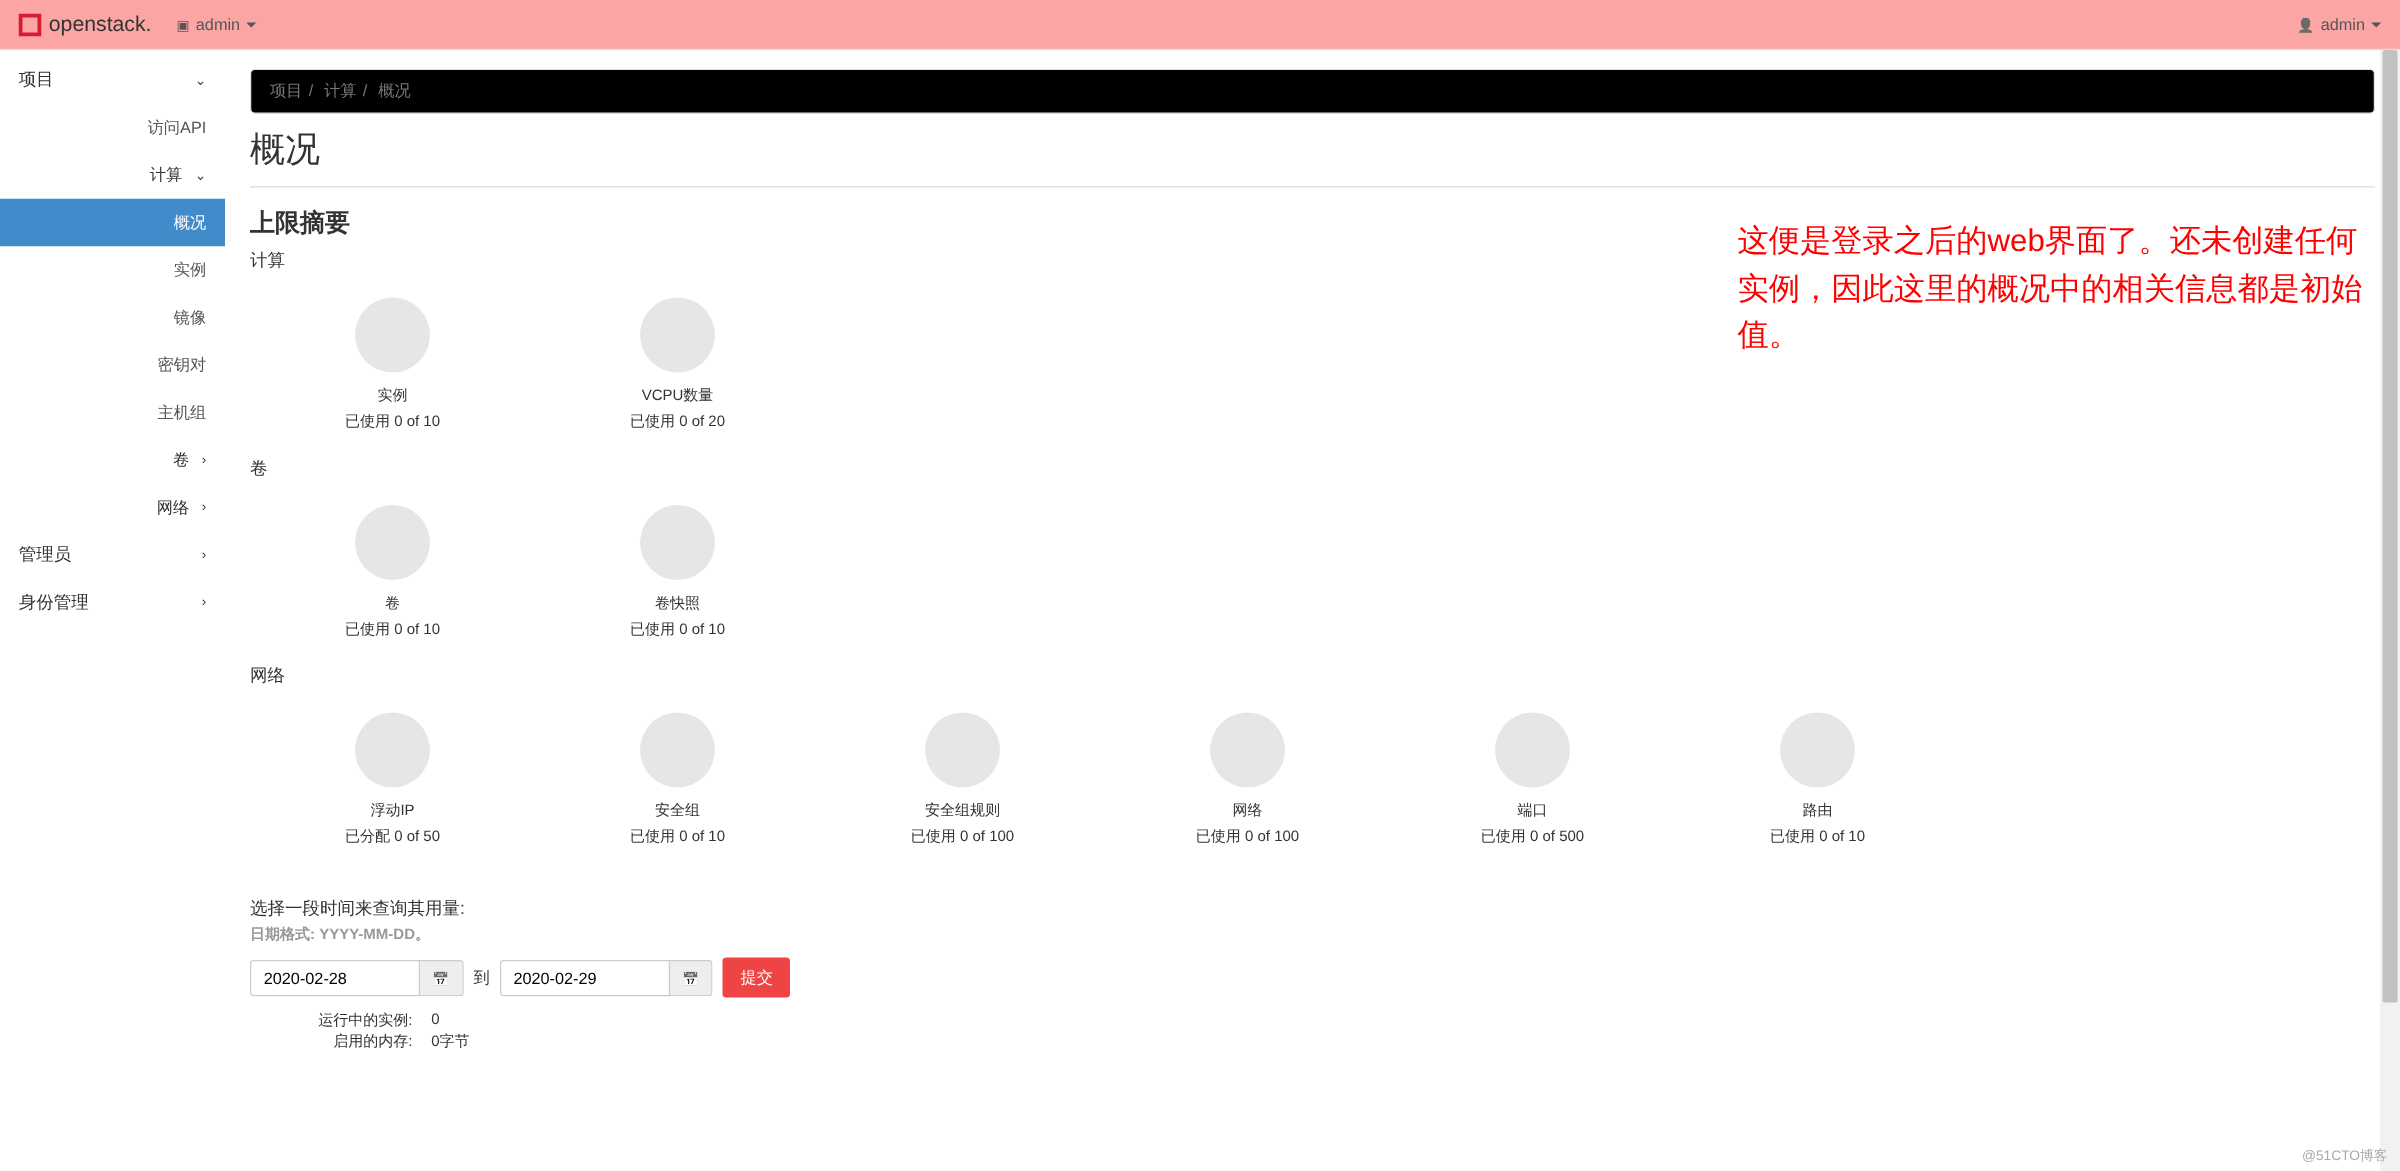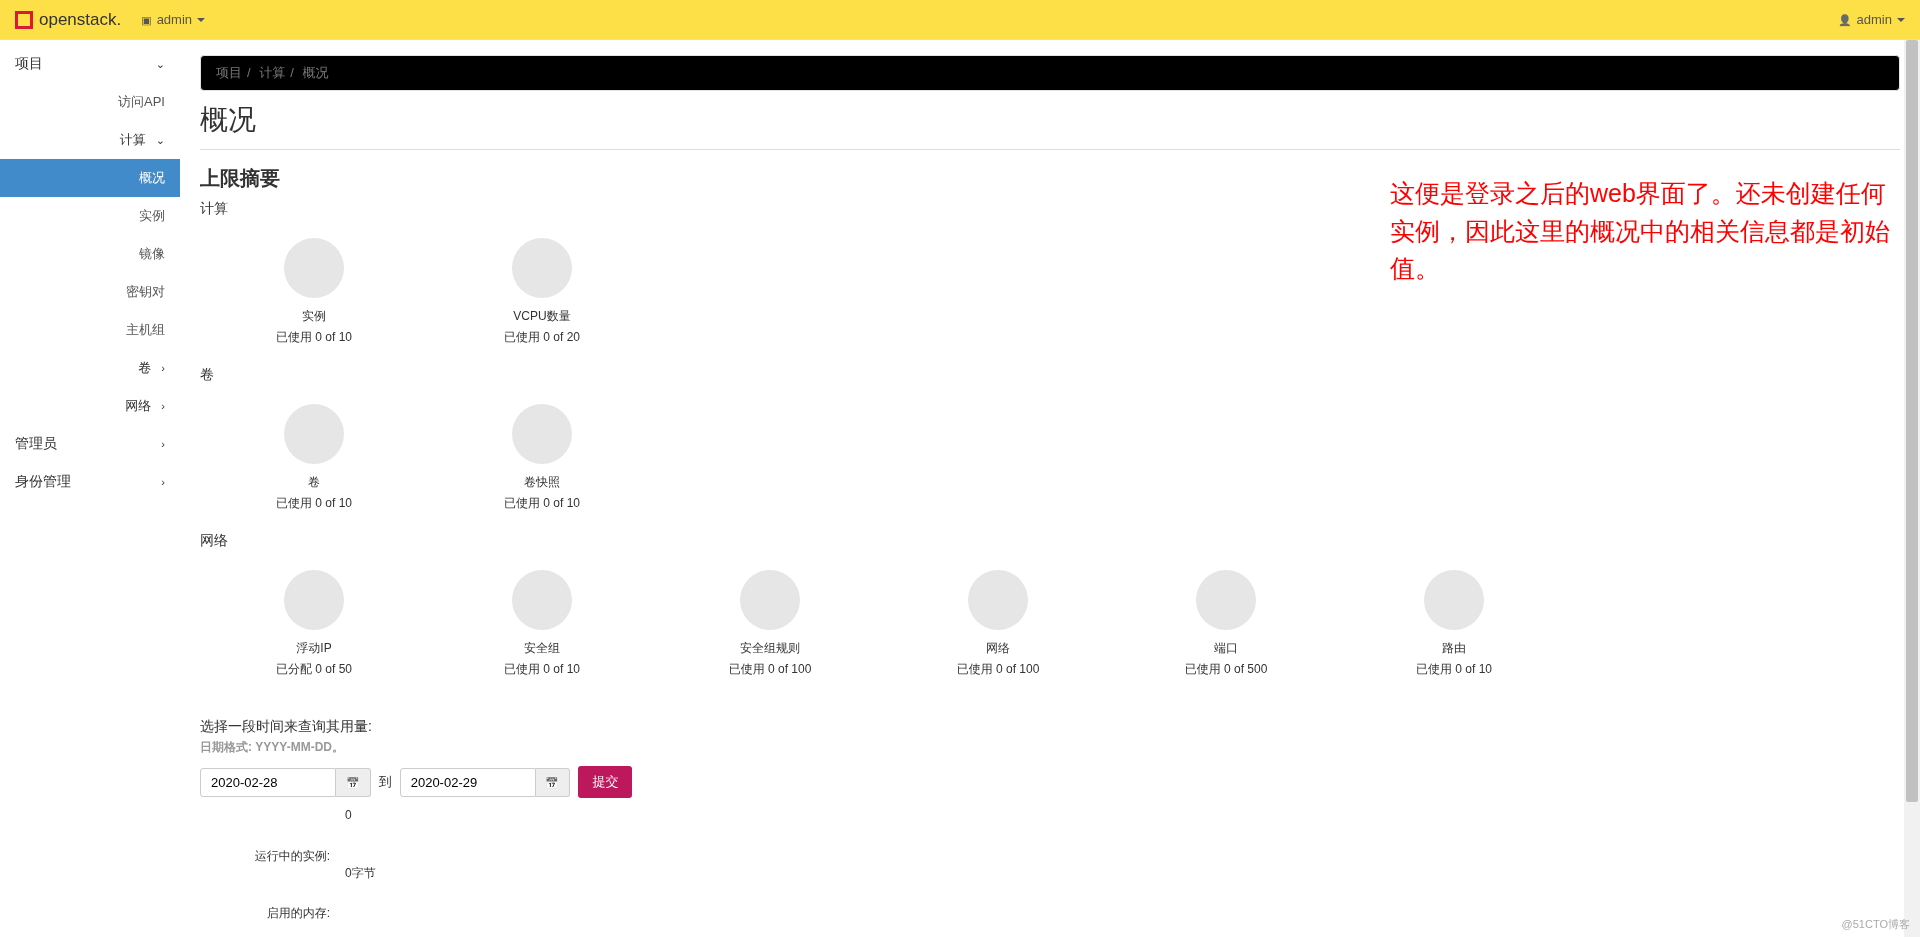--- a/index.html
+++ b/index.html
@@ -4,7 +4,7 @@
 <style>
 * { margin: 0; padding: 0; box-sizing: border-box; }
 body { font-family: -apple-system, BlinkMacSystemFont, "Segoe UI", Helvetica, Arial, sans-serif; font-size: 13px; color: #333; background: #fff; }
-.topbar { height: 40px; background: #fde047; border-bottom: 1px solid #ddd; display: flex; align-items: center; padding: 0 15px; justify-content: space-between; }
+.topbar { height: 40px; background: #fca5a5; border-bottom: 1px solid #ddd; display: flex; align-items: center; padding: 0 15px; justify-content: space-between; }
 .topbar-left { display: flex; align-items: center; gap: 20px; }
 .logo { display: flex; align-items: center; gap: 6px; font-size: 17px; font-weight: 400; color: #333; }
 .logo-icon { width: 18px; height: 18px; border: 3px solid #da1a32; }

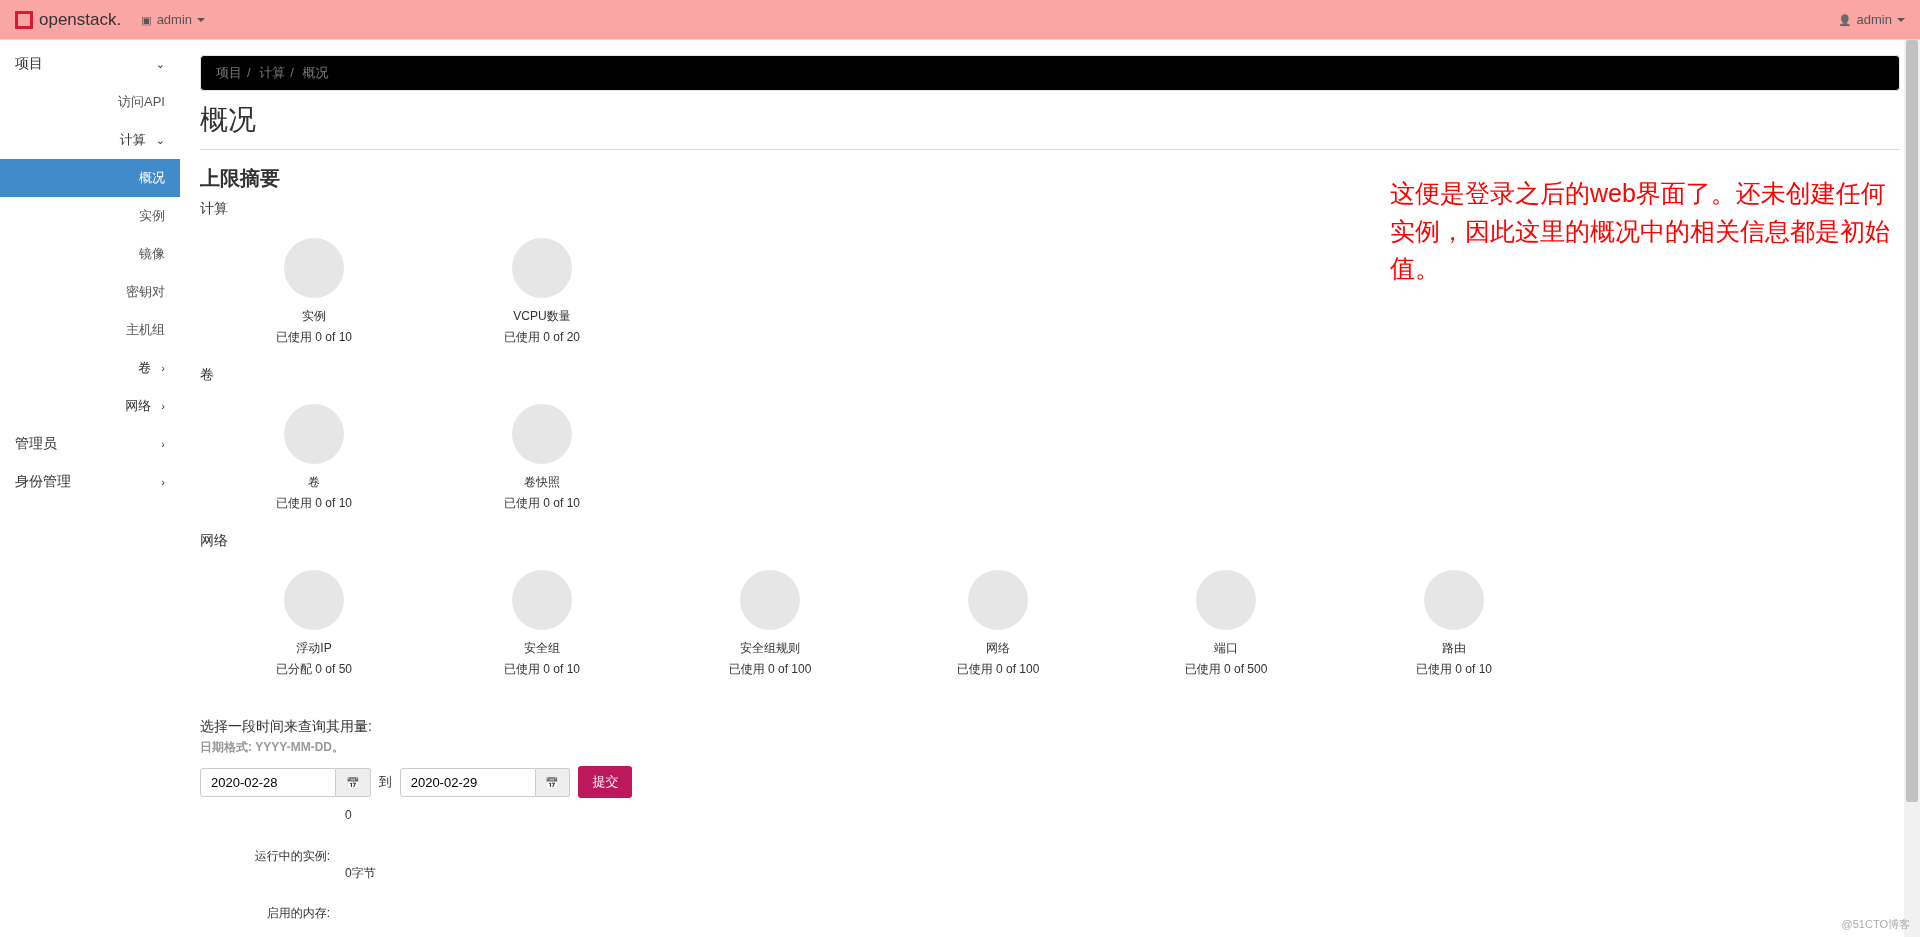--- a/index.html
+++ b/index.html
@@ -40,7 +40,7 @@
 .input-group input { border: 1px solid #ccc; padding: 6px 10px; font-size: 13px; width: 136px; border-radius: 3px 0 0 3px; }
 .input-group .addon { border: 1px solid #ccc; border-left: none; background: #eee; padding: 6px 10px; border-radius: 0 3px 3px 0; color: #555; display: flex; align-items: center; }
 .to-label { font-size: 13px; }
-.submit-btn { background: #be185d; color: #fff; border: none; padding: 7px 14px; border-radius: 3px; font-size: 13px; cursor: pointer; }
+.submit-btn { background: #ef4444; color: #fff; border: none; padding: 7px 14px; border-radius: 3px; font-size: 13px; cursor: pointer; }
 .running-stats { margin-top: 10px; font-size: 12px; color: #333; }
 .running-stats .row { display: flex; gap: 15px; }
 .running-stats .k { text-align: right; width: 130px; margin-top: 40px; }

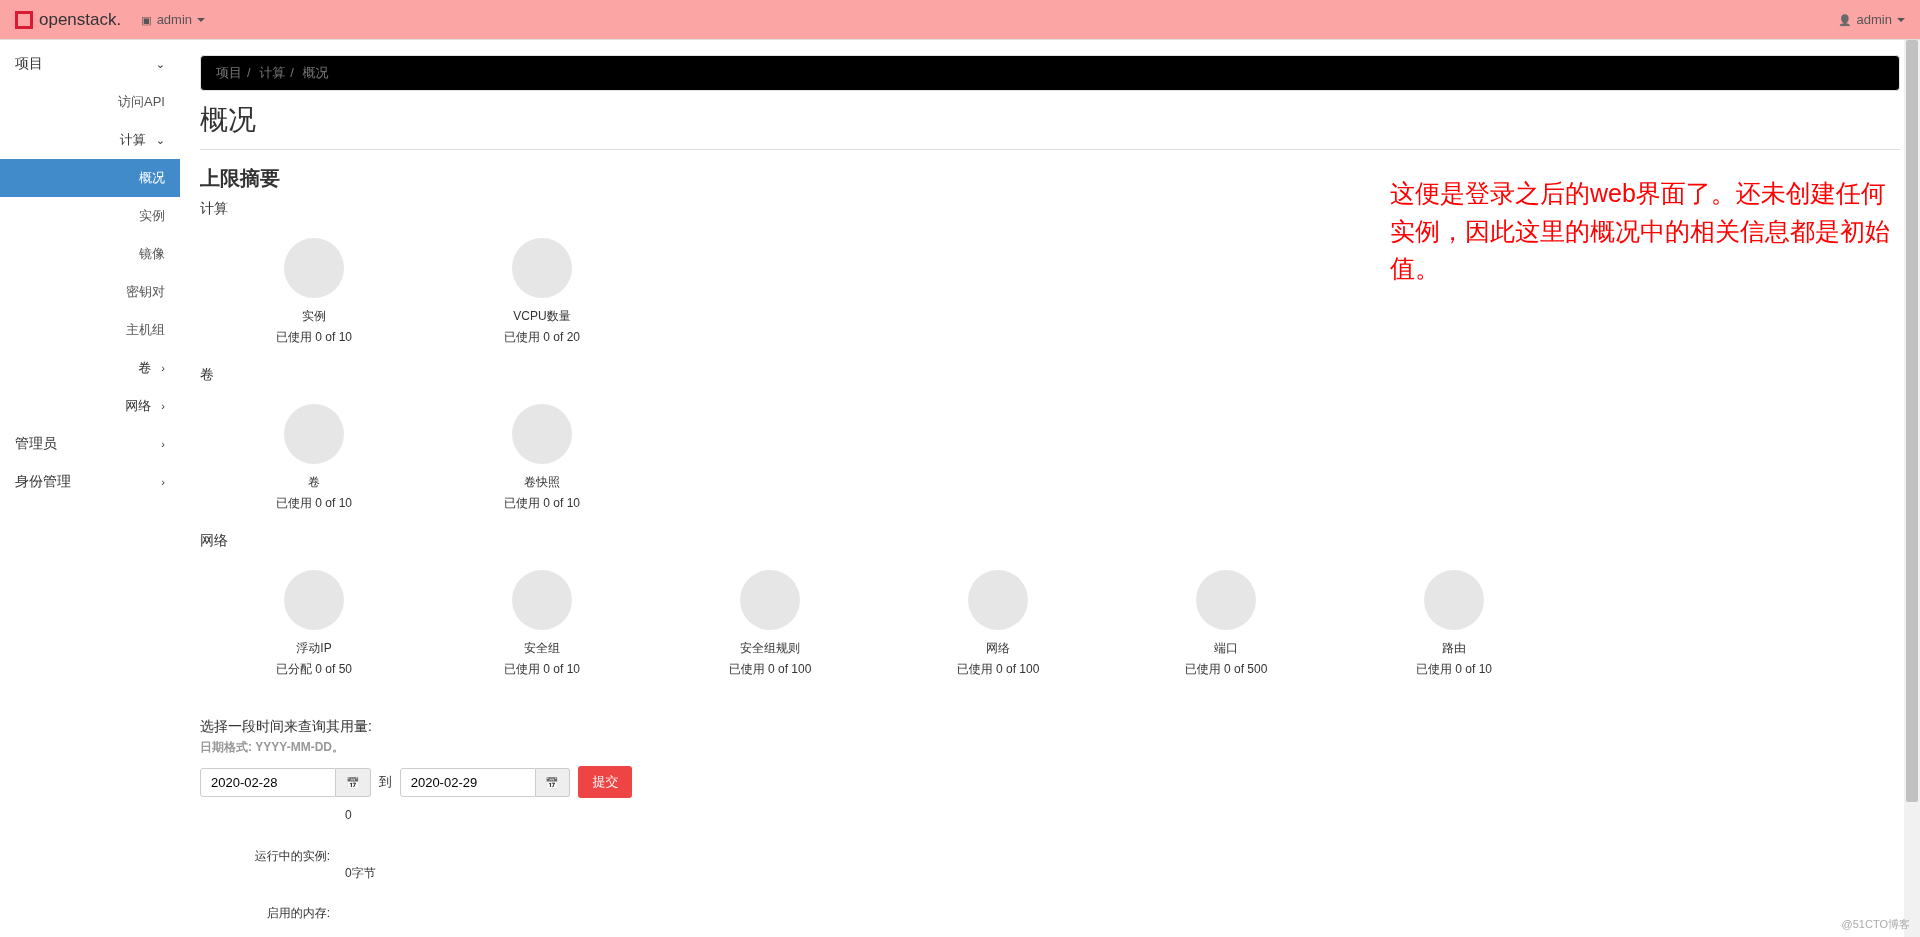--- a/index.html
+++ b/index.html
@@ -43,7 +43,7 @@
 .submit-btn { background: #ef4444; color: #fff; border: none; padding: 7px 14px; border-radius: 3px; font-size: 13px; cursor: pointer; }
 .running-stats { margin-top: 10px; font-size: 12px; color: #333; }
 .running-stats .row { display: flex; gap: 15px; }
-.running-stats .k { text-align: right; width: 130px; margin-top: 40px; }
+.running-stats .k { text-align: right; width: 130px; }
 .watermark { position: fixed; bottom: 5px; right: 10px; color: #aaa; font-size: 11px; }
 .scrollbar-track { position: fixed; right: 0; top: 40px; bottom: 0; width: 16px; background: #f1f1f1; }
 .scrollbar-thumb { position: absolute; left: 2px; right: 2px; top: 0; height: 85%; background: #c1c1c1; border-radius: 2px; }

